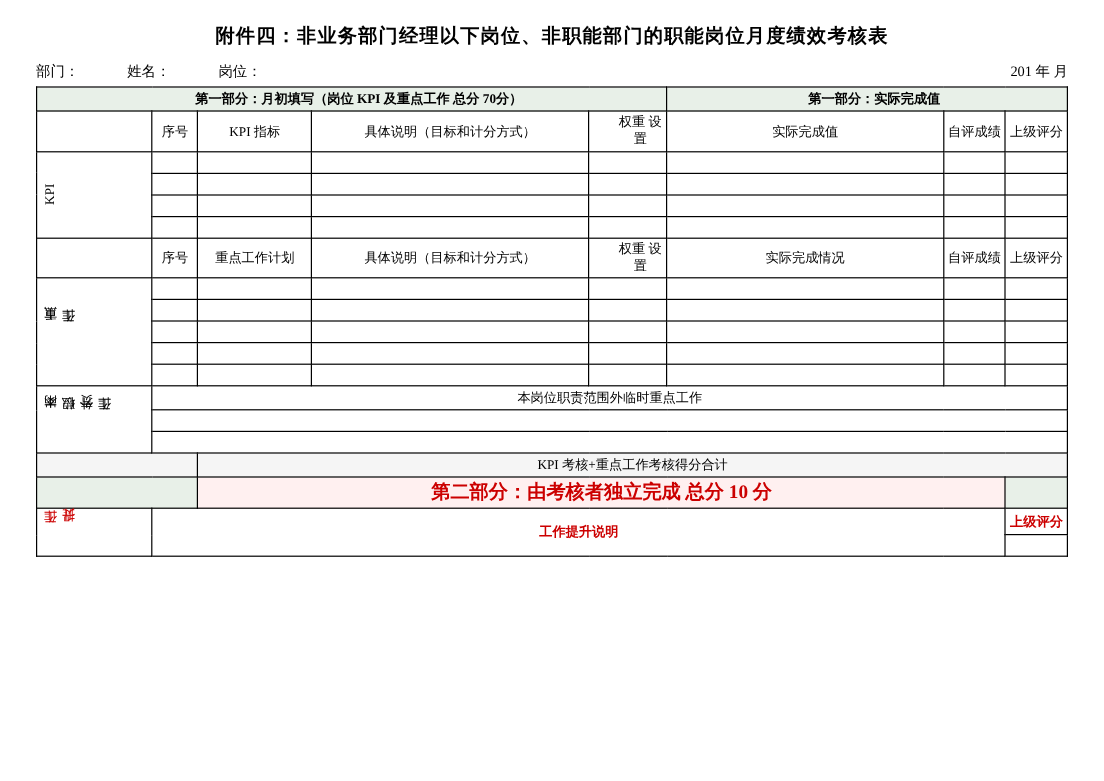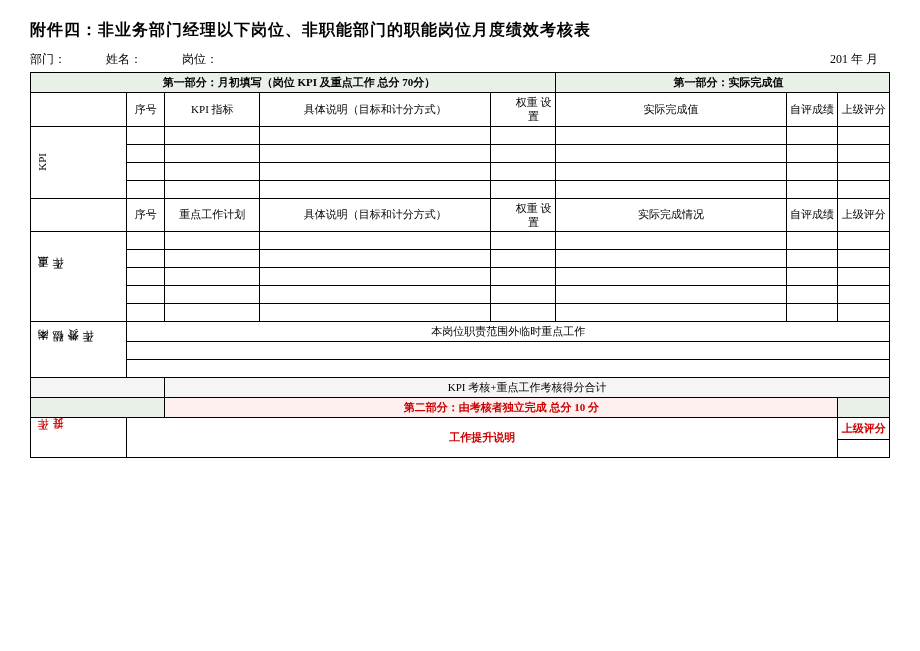--- a/index.html
+++ b/index.html
@@ -13,7 +13,7 @@
       padding: 20px 30px;
     }
     .page-title {
-      text-align: left;
+      text-align: center;
       font-size: 16px;
       font-weight: bold;
       margin-bottom: 10px;

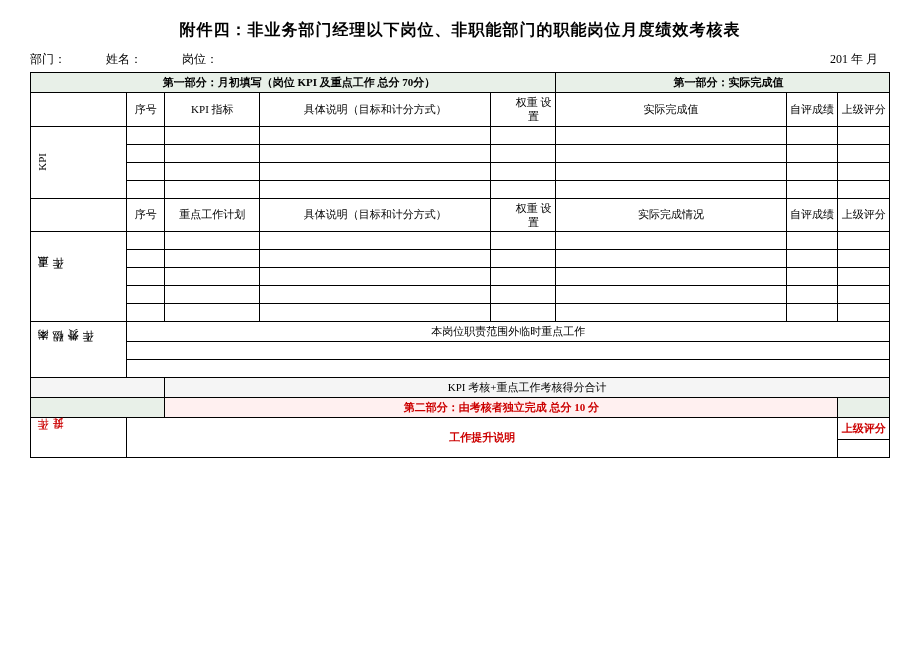--- a/index.html
+++ b/index.html
@@ -31,7 +31,7 @@
     }
     .header-row .right {
       margin-left: auto;
-      margin-right: 12px;
+      margin-right: 0;
     }
     table {
       width: 100%;

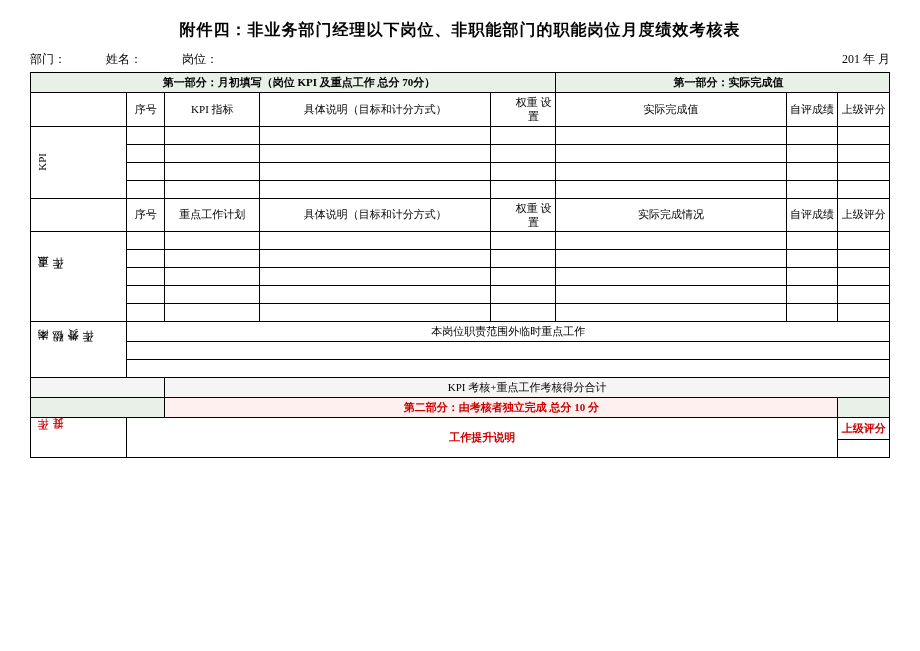--- a/index.html
+++ b/index.html
@@ -53,7 +53,7 @@
     .section-header-red {
       color: #cc0000;
       font-weight: bold;
-      font-size: 11px;
+      font-size: 16px;
       background-color: #fff0f0;
     }
     .row-label {

